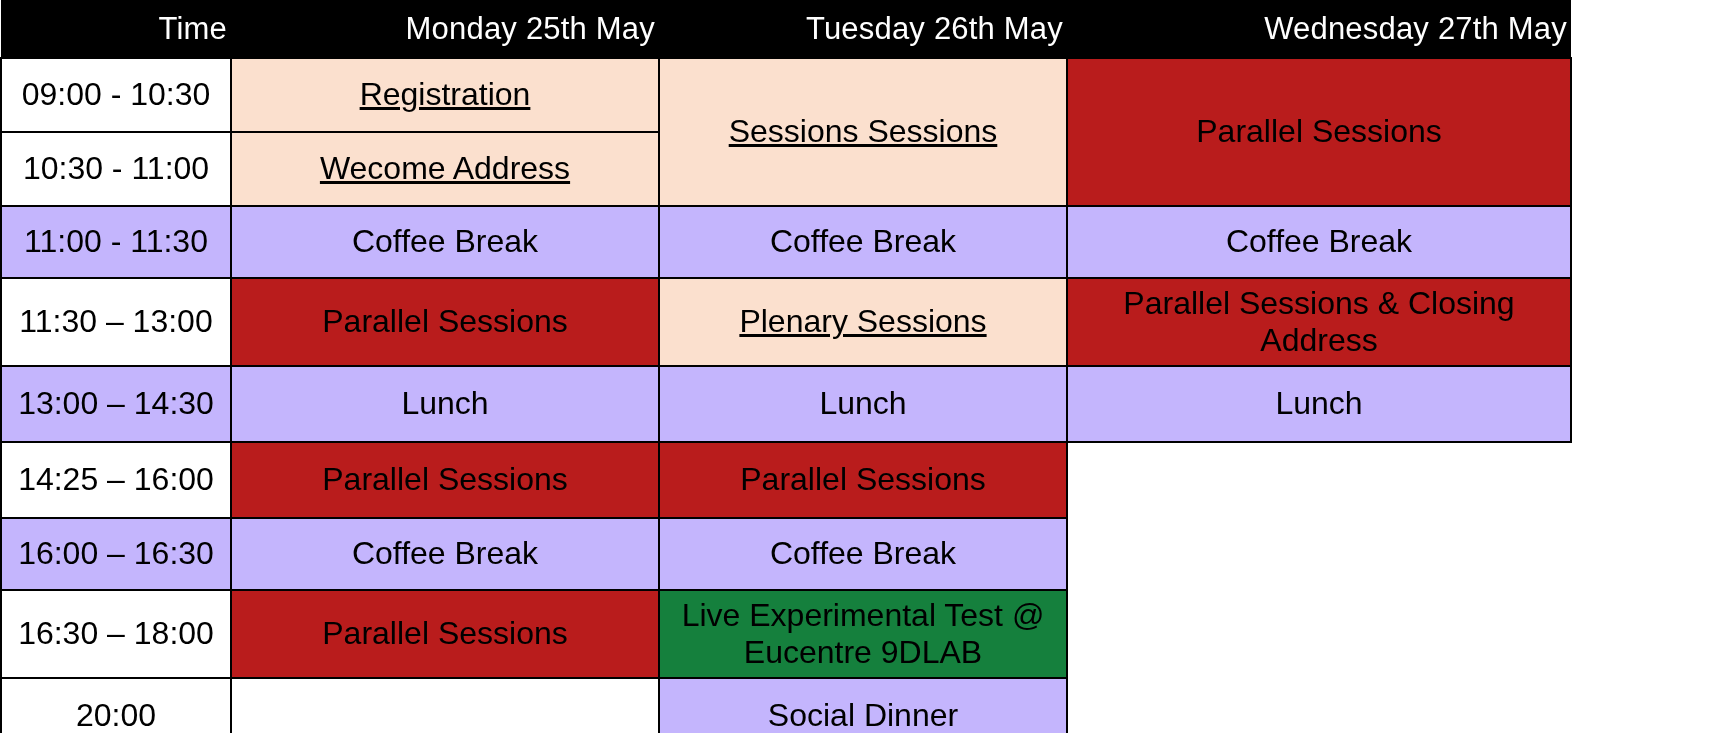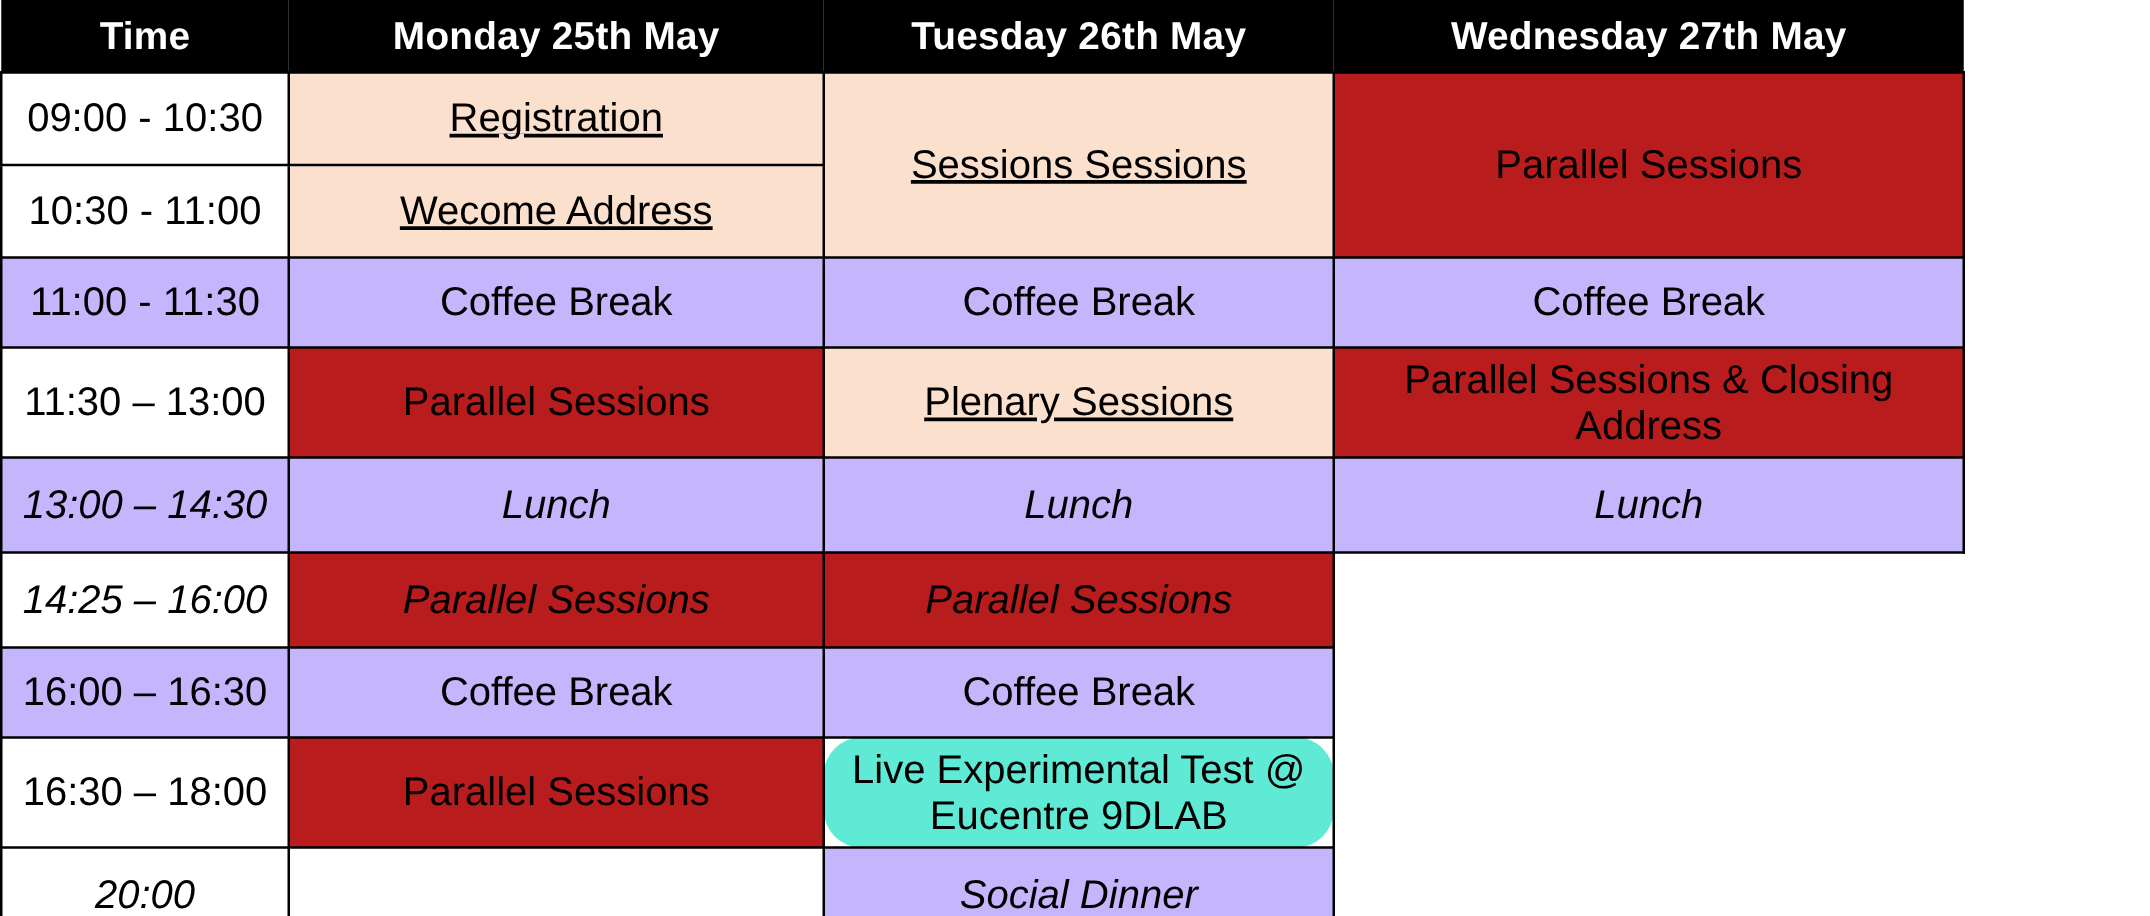--- a/index.html
+++ b/index.html
@@ -38,8 +38,8 @@
     background: #000000;
     color: #ffffff;
     font-size: 31px;
-    font-weight: bold;
-    text-align: center;
+    font-weight: normal;
+    text-align: right;
     vertical-align: middle;
     height: 57px;
     padding: 0 4px;

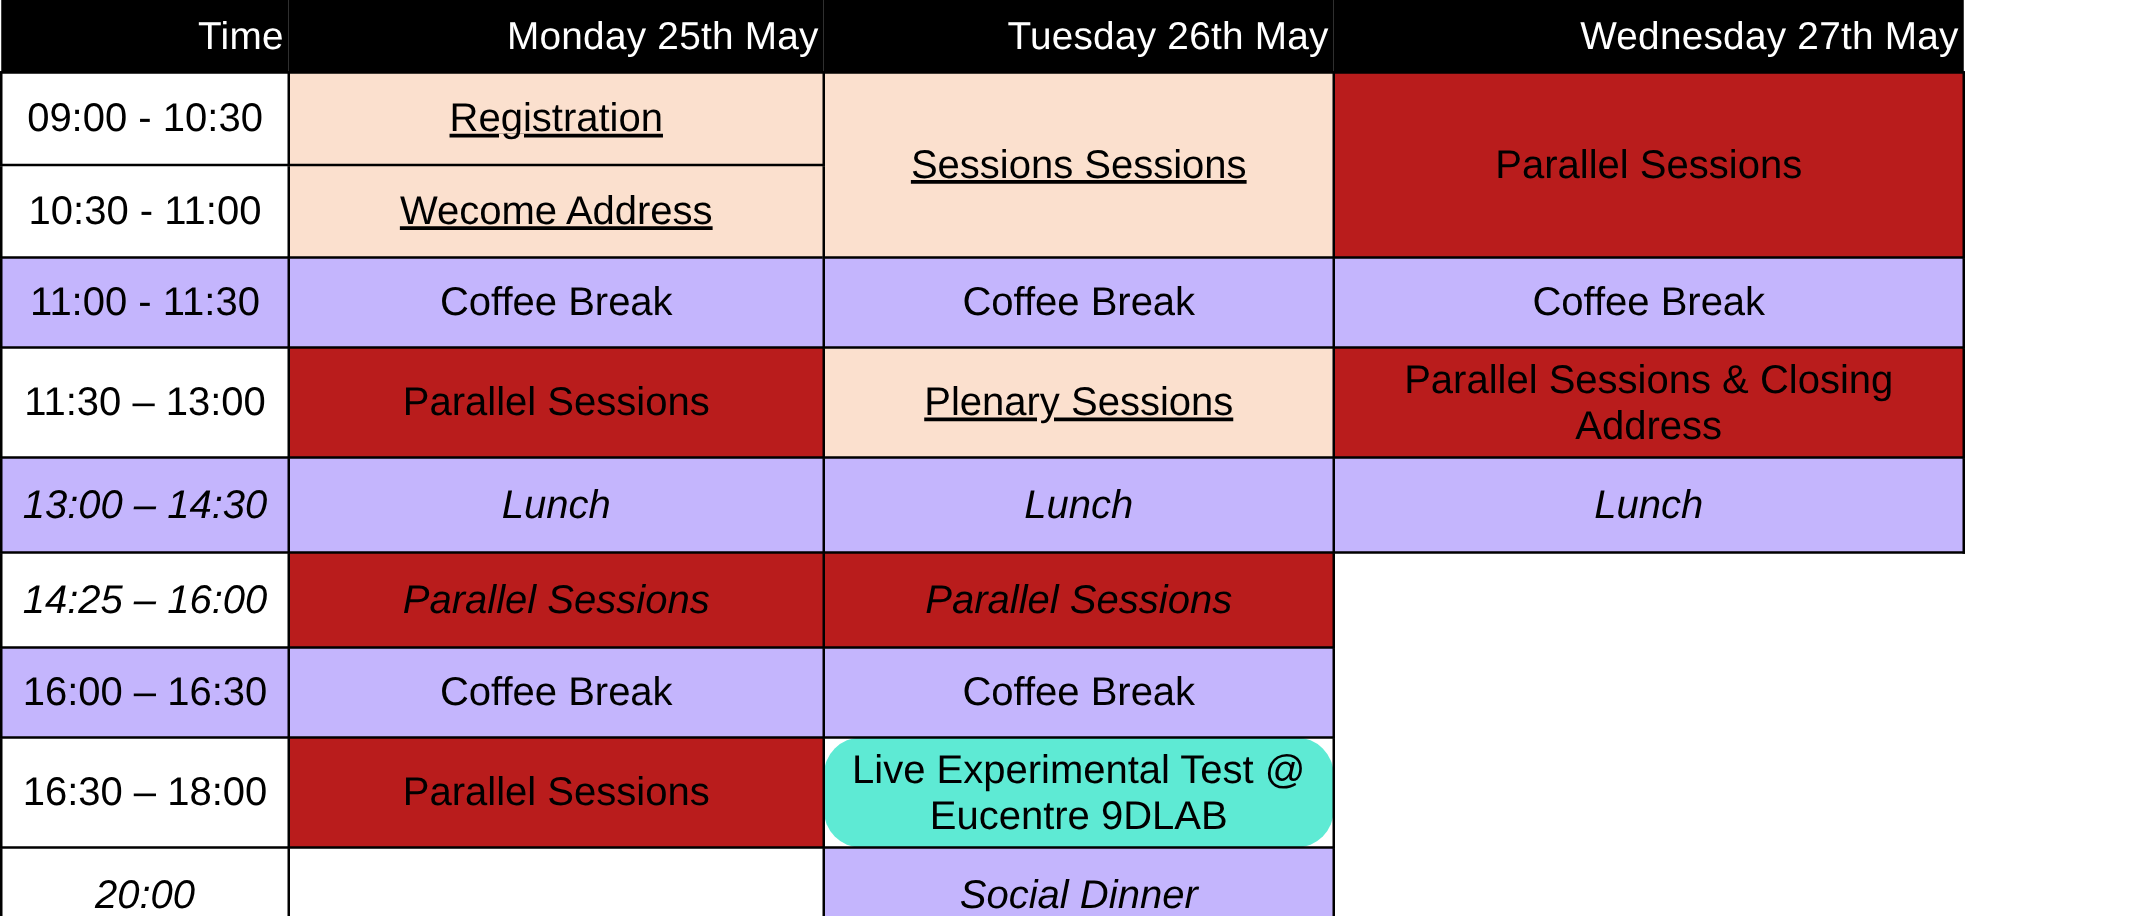--- a/index.html
+++ b/index.html
@@ -75,7 +75,7 @@
   
   tr.r-h64 td { height: 64px; }
   tr.r-h62 td { height: 62px; }
-  tr.r-h66 td { height: 66px; font-style: italic; }
+  tr.r-h66 td { height: 66px; }
   tr.r-h78 td { height: 78px; margin-top: 34px; }
 </style>
 </head>

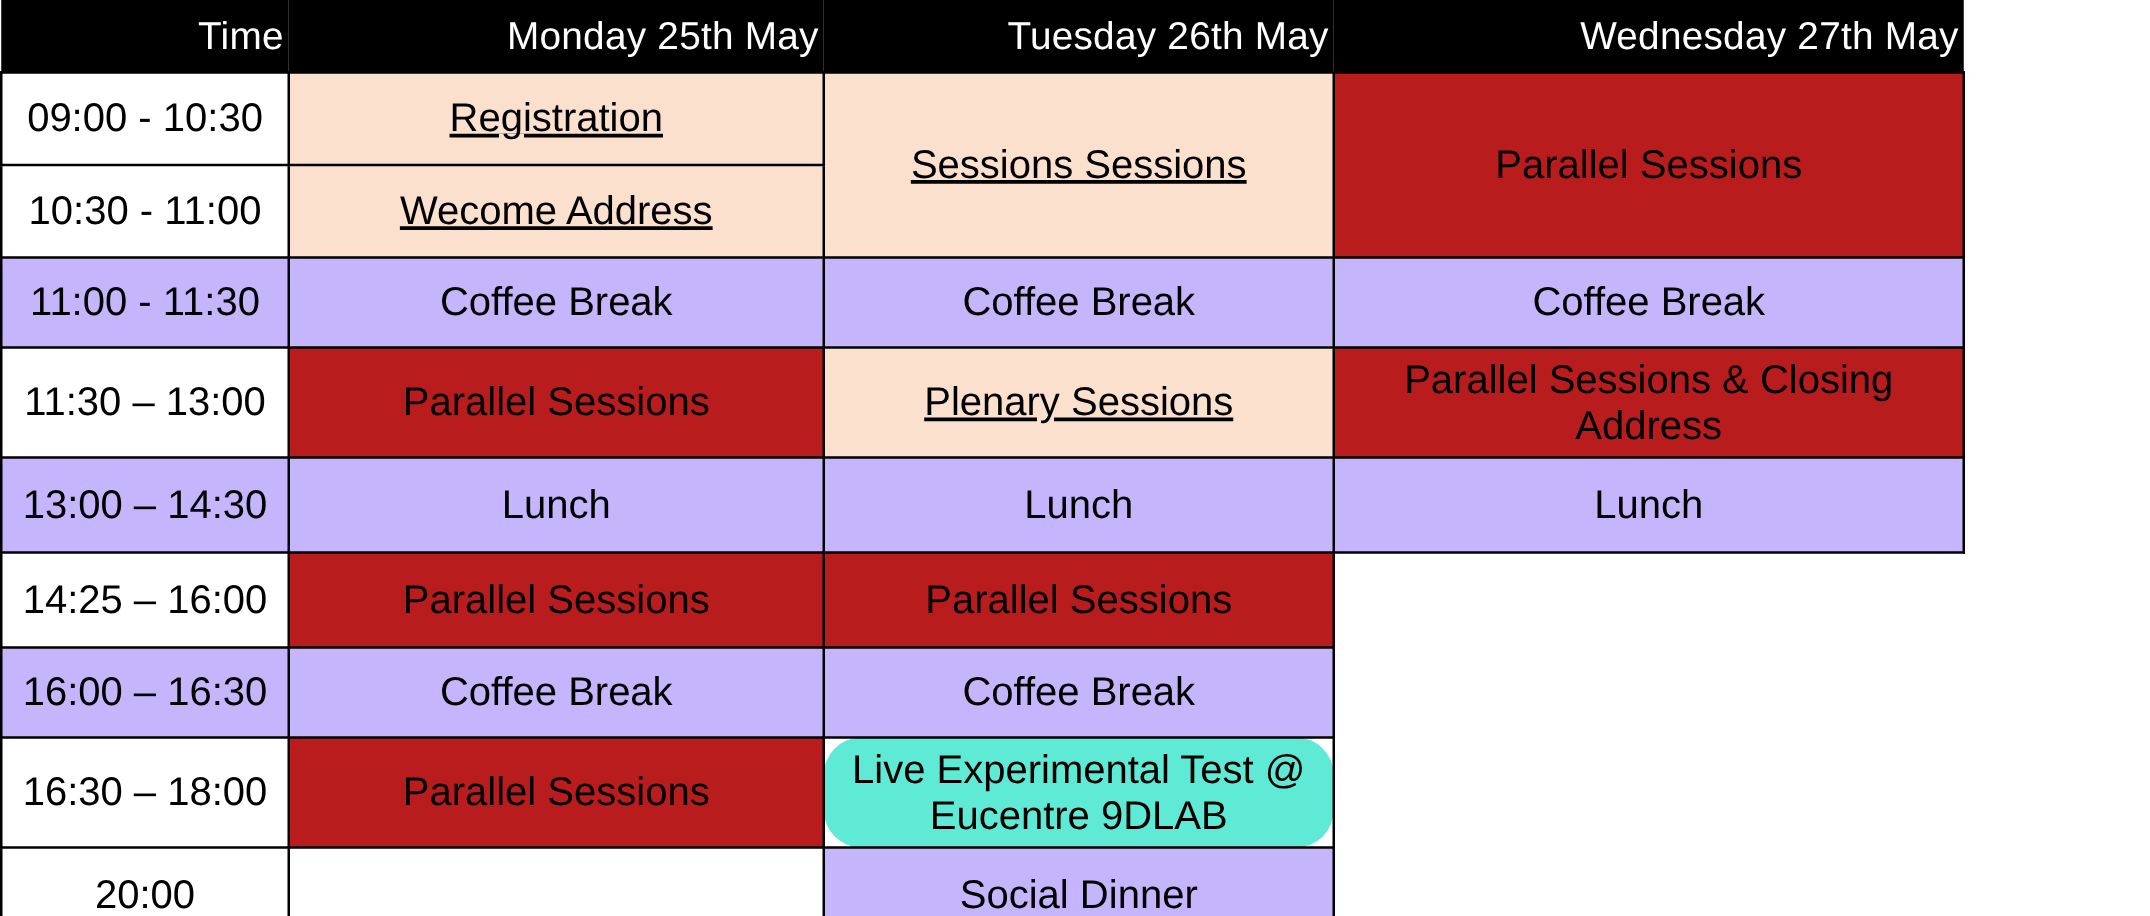--- a/index.html
+++ b/index.html
@@ -69,7 +69,7 @@
   td.fill-peach { background: #FBE0CE; text-decoration: underline; }
   td.fill-green { background: #c4b5fd; }
   td.fill-pink  { background: #b91c1c; }
-  td.fill-blue  { background: #5eead4; border-radius: 30px; }
+  td.fill-blue  { background: #15803d; }
   td.fill-white { background: #ffffff; }
 
   

